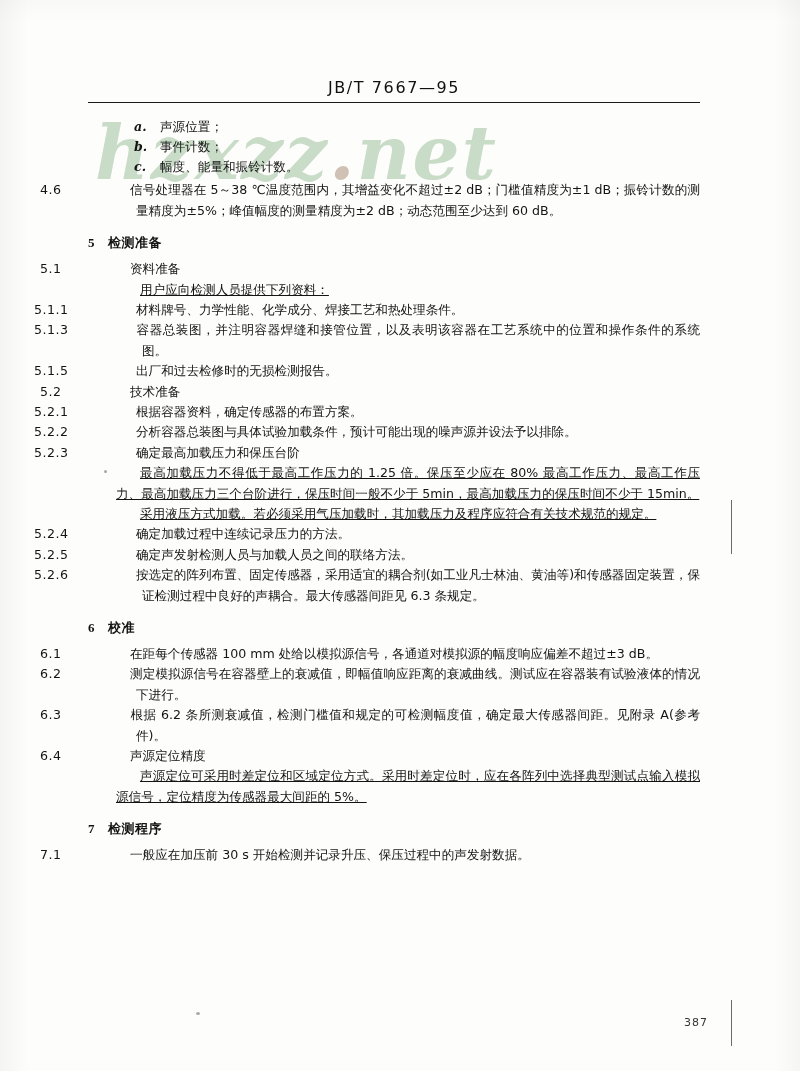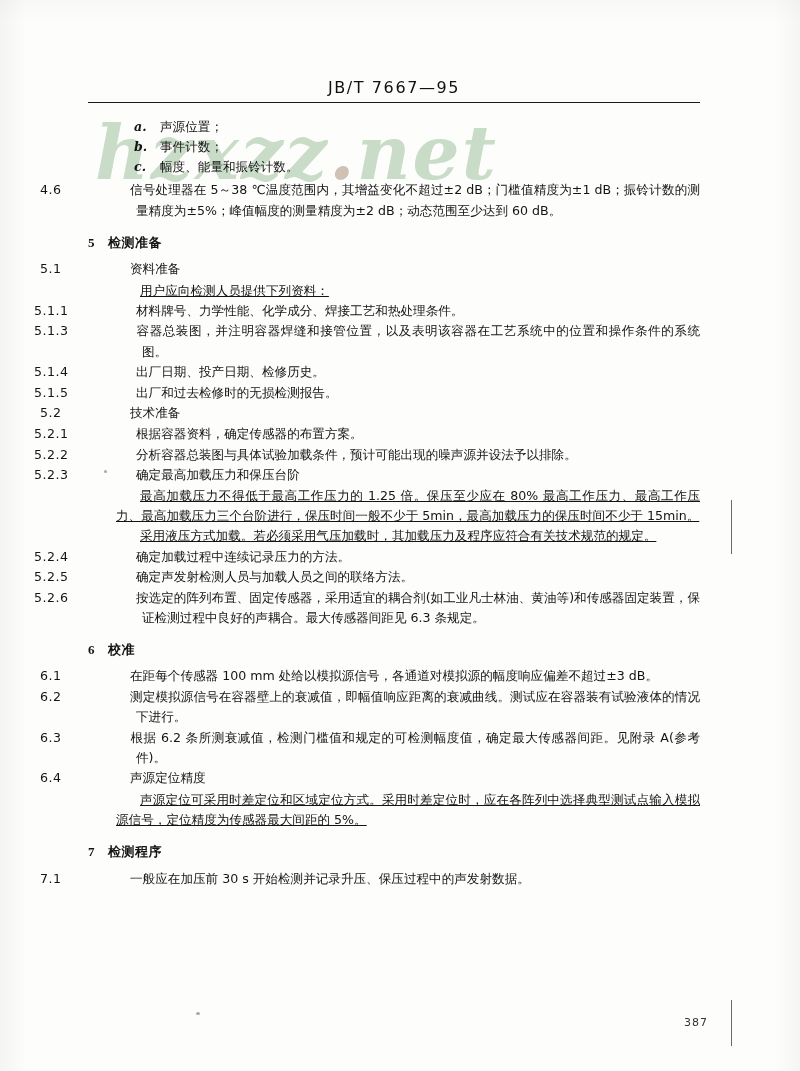--- a/index.html
+++ b/index.html
@@ -99,7 +99,6 @@
   }
   .sub-title {
     font-size: 12.6px;
-    font-family: Liberation Mono, monospace;
   }
   .body-indent {
     padding-left: 28px;

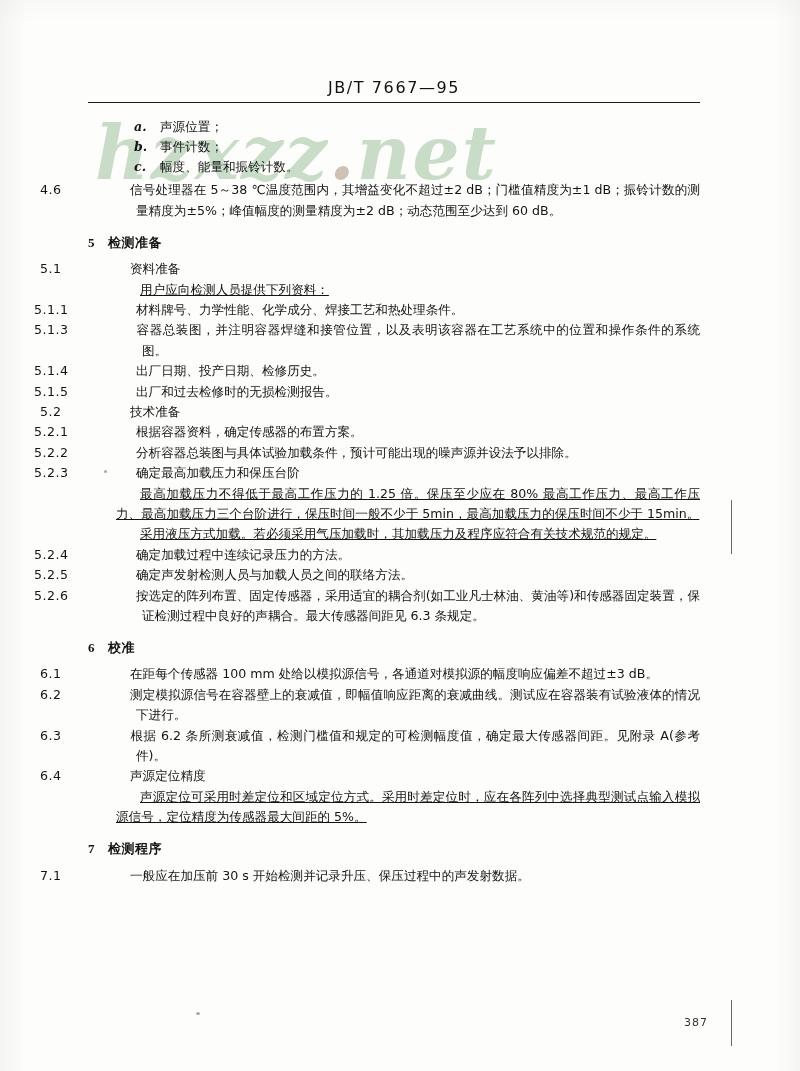--- a/index.html
+++ b/index.html
@@ -204,9 +204,6 @@
       <span class="num-wide">5.1.3</span><span>容器总装图，并注明容器焊缝和接管位置，以及表明该容器在工艺系统中的位置和操作条件的系统图。</span>
     </p>
     <p class="hang-wide">
-      <span class="num-wide">5.1.4</span><span>出厂日期、投产日期、检修历史。</span>
-    </p>
-    <p class="hang-wide">
       <span class="num-wide">5.1.5</span><span>出厂和过去检修时的无损检测报告。</span>
     </p>
 

